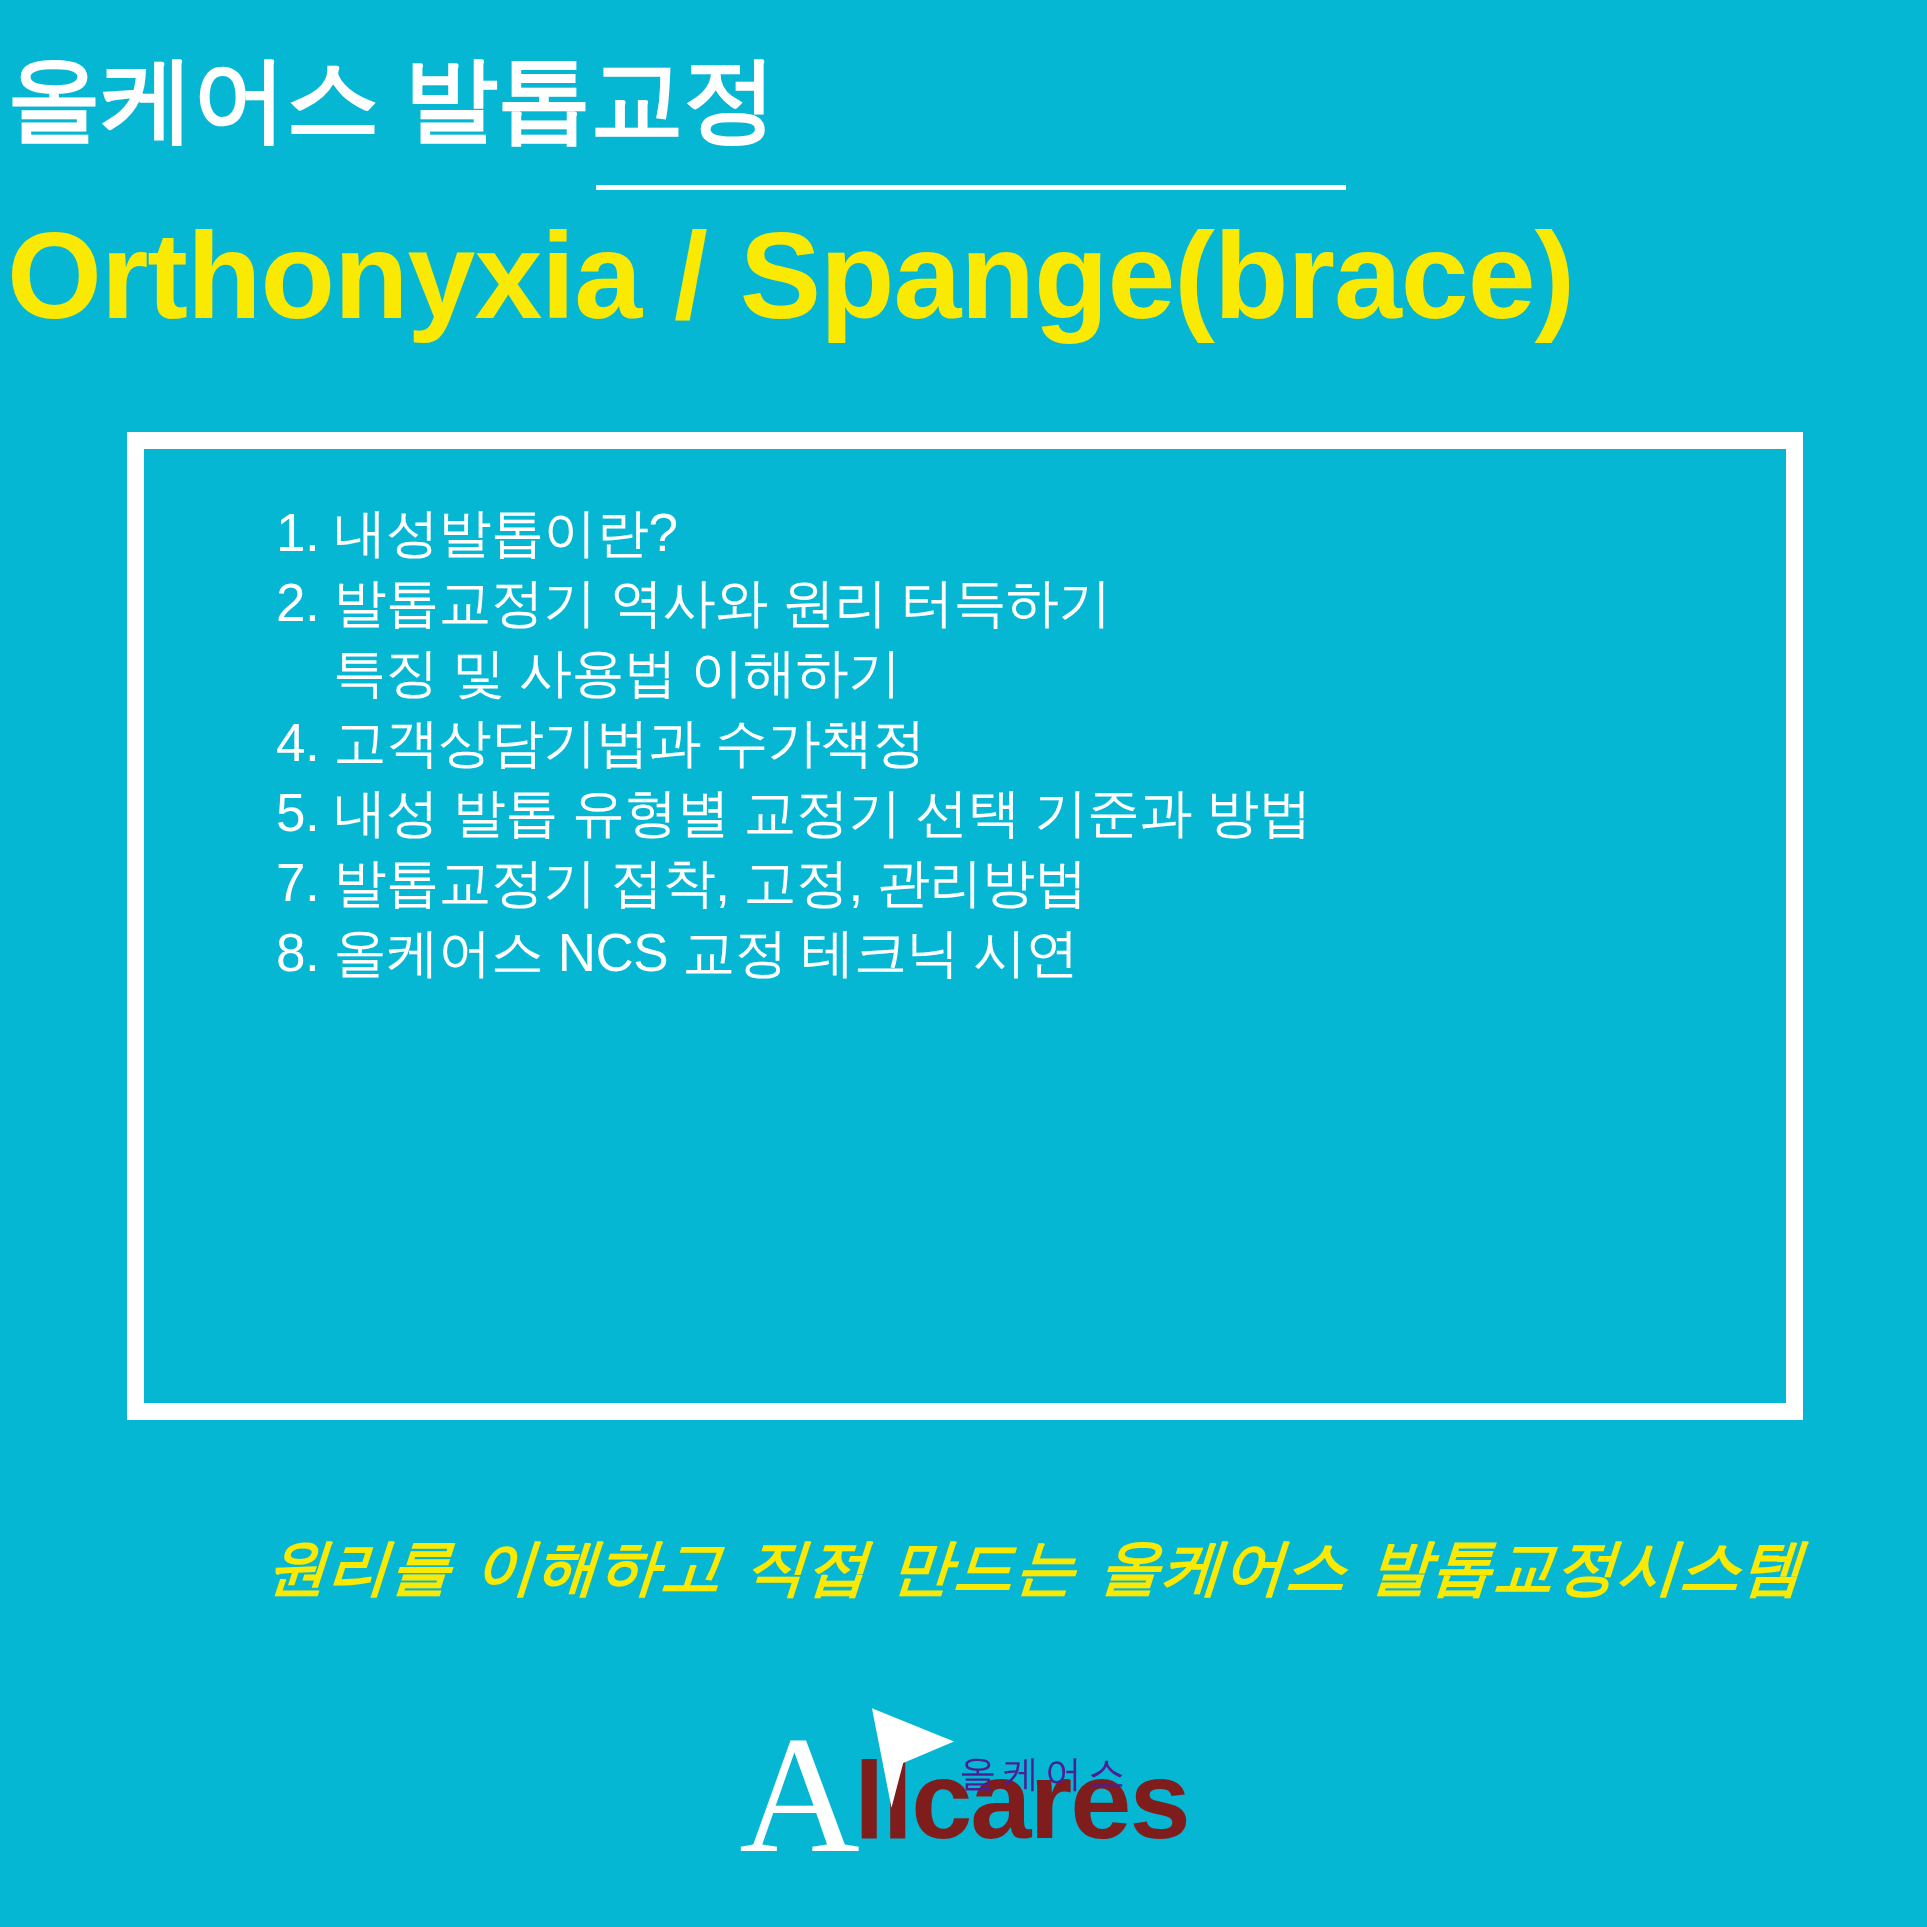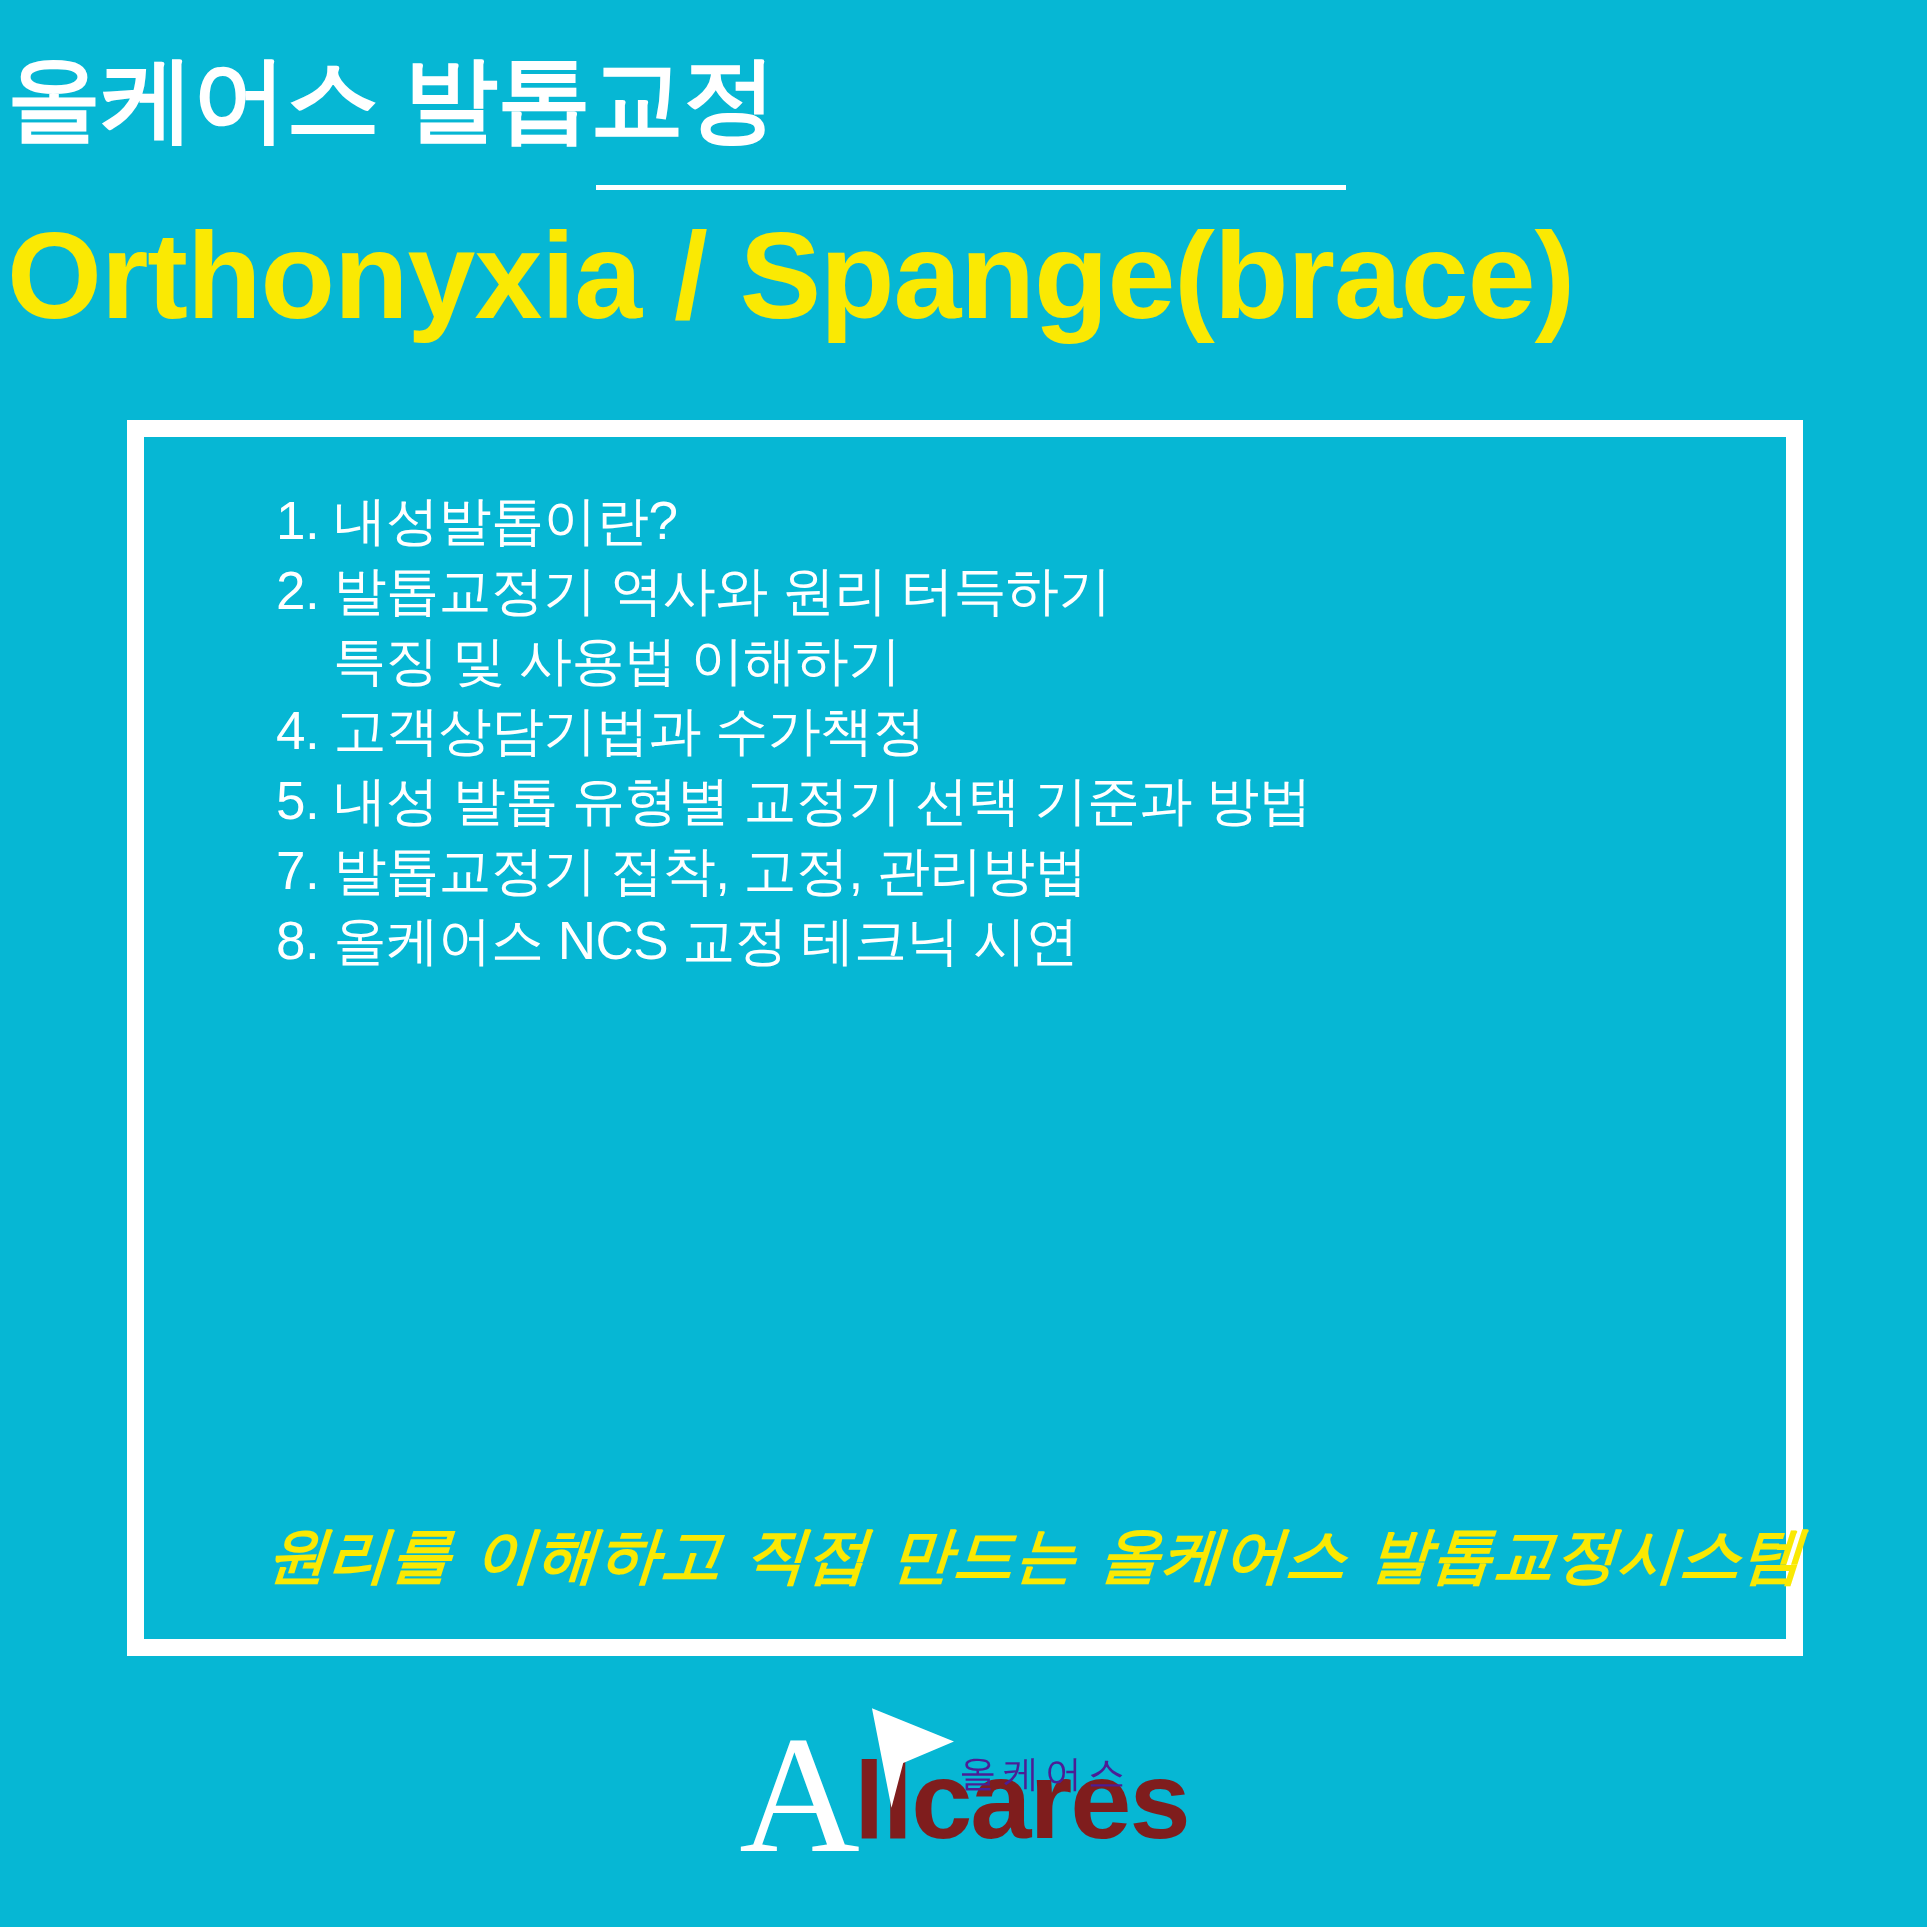--- a/index.html
+++ b/index.html
@@ -58,9 +58,9 @@
   .content-box {
     position: absolute;
     left: 127px;
-    top: 420px;
+    top: 432px;
     width: 1676px;
-    height: 1236px;
+    height: 988px;
     box-sizing: border-box;
     border: 17.6px solid #ffffff;
   }

